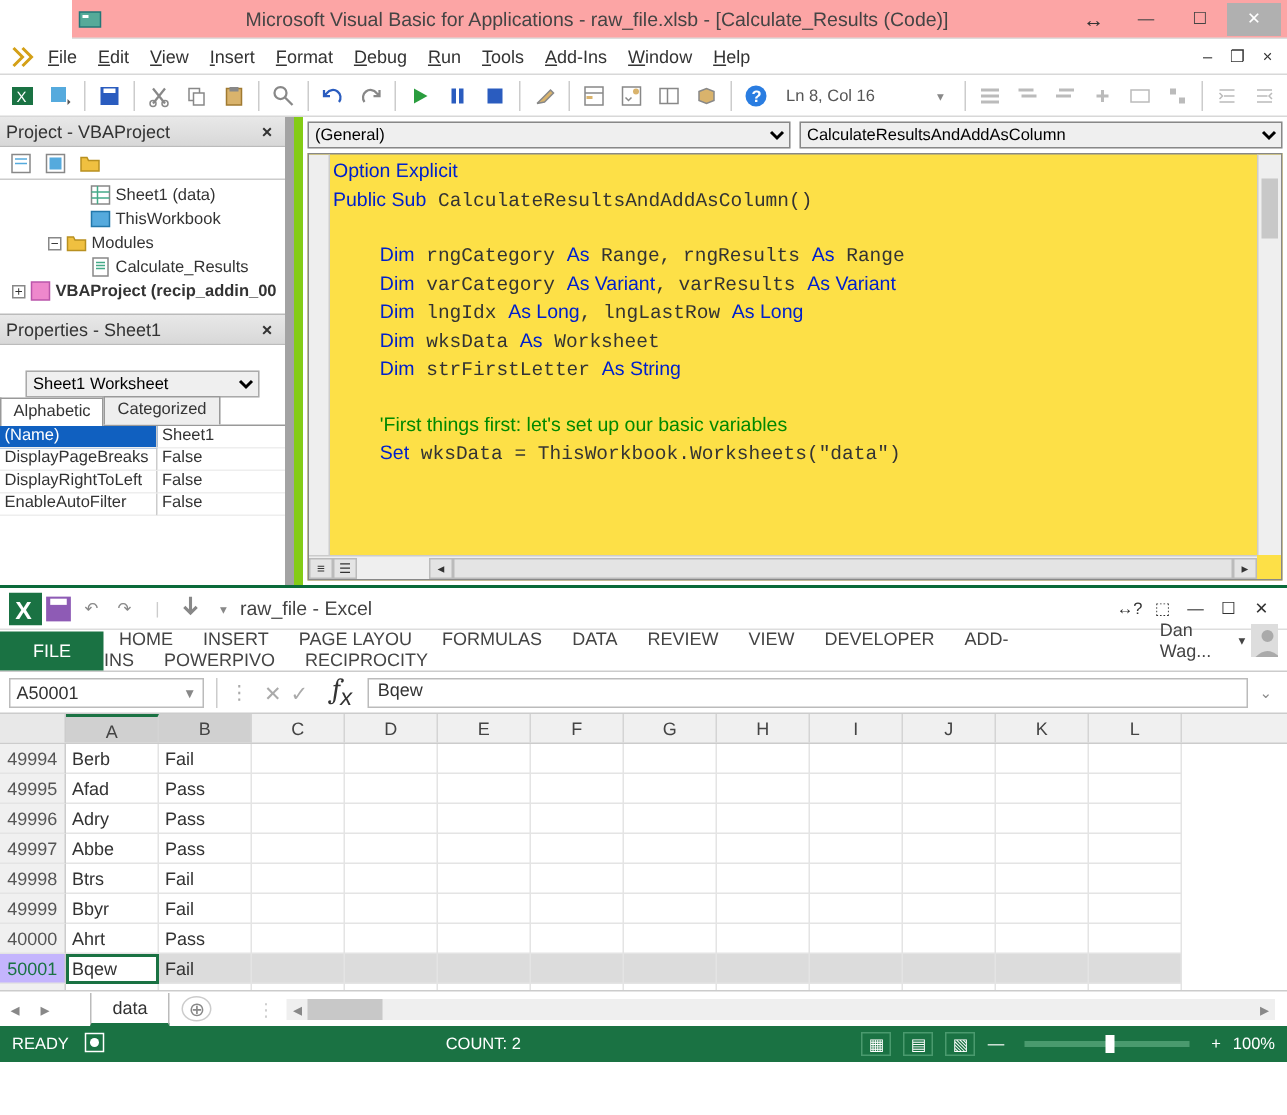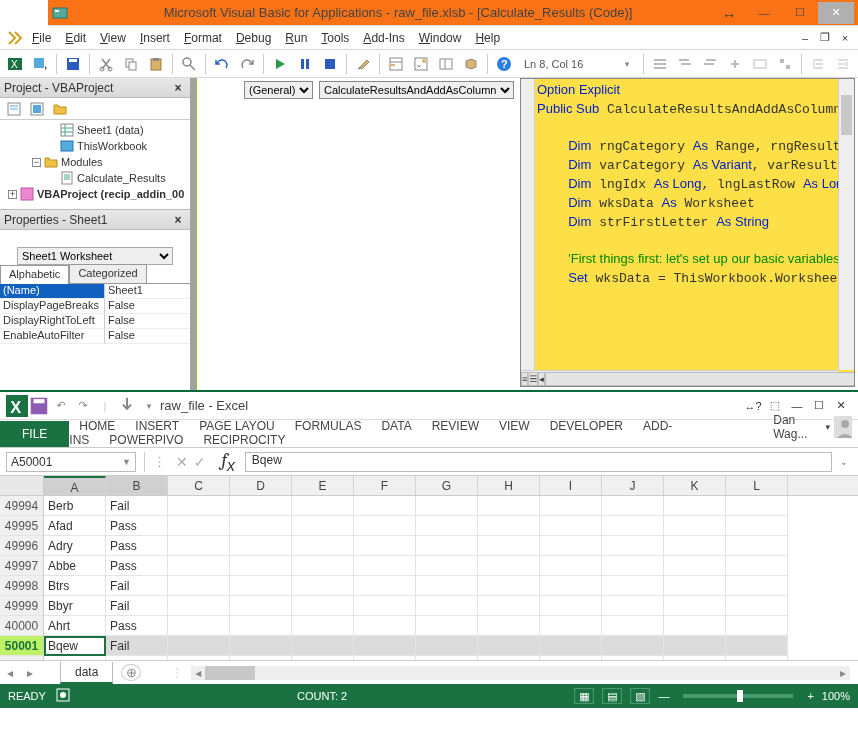--- a/index.html
+++ b/index.html
@@ -6,7 +6,7 @@
   body { width: 858px; height: 743px; background: #fff; font-size: 11px; color: #333; overflow: hidden; }
   
   
-  .vbe-title { height: 26px; background: #f97316; border-bottom: 1px solid #ddd; display: flex; align-items: center; padding: 0 4px; margin-left: 48px; }
+  .vbe-title { height: 26px; background: #fca5a5; border-bottom: 1px solid #ddd; display: flex; align-items: center; padding: 0 4px; margin-left: 48px; }
   .vbe-title .icon-app { width: 16px; height: 16px; margin-right: 6px; }
   .vbe-title .txt { flex: 1; text-align: center; font-size: 13px; color: #444; }
   .winbtn { width: 36px; height: 22px; display: inline-flex; align-items: center; justify-content: center; color: #444; }

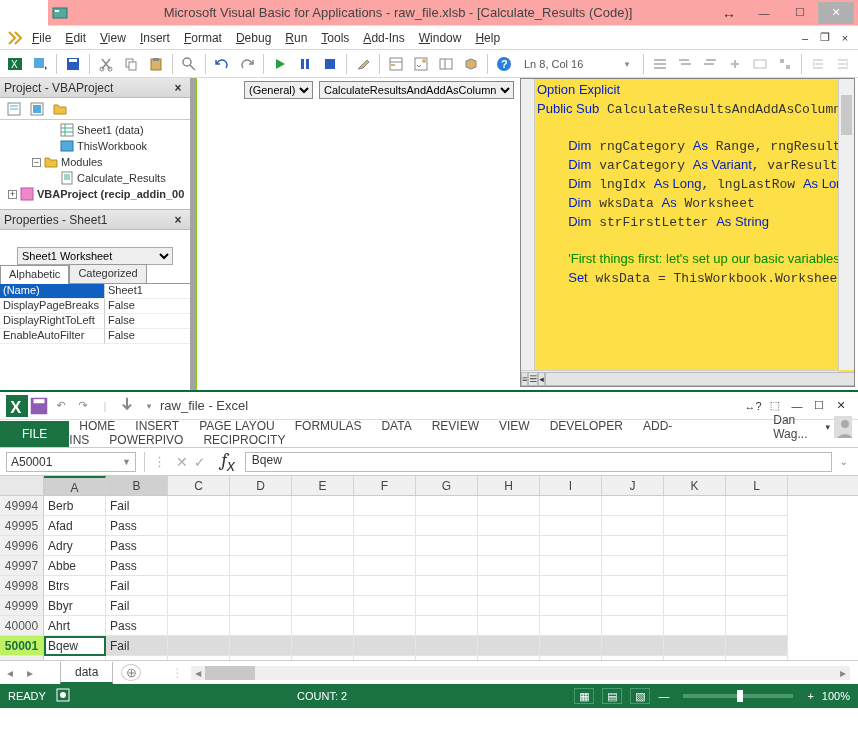--- a/index.html
+++ b/index.html
@@ -57,7 +57,7 @@
   .prop-row.sel .pn { background:#1060c0; color:#fff;}
   
   
-  .vbe-code { flex:1; display:flex; border-left:1px solid #84cc16;padding-left:44px;}
+  .vbe-code { flex:1; display:flex; flex-direction:column; border-left:6px solid #84cc16;}
   .code-combos { height:24px; display:flex; padding:3px; gap:6px;}
   .code-combos select { flex:1; font-size:11px; height:18px; border:1px solid #888;}
   .code-area { flex:1; border:1px solid #888; margin:0 3px 3px 3px; position:relative; overflow:hidden; background:#fde047;}

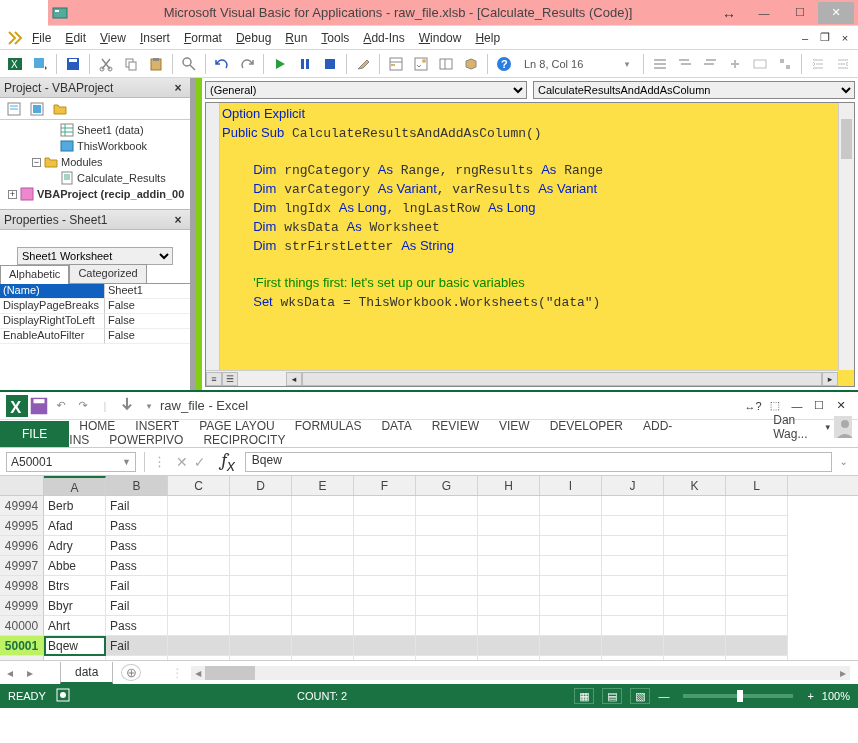--- a/index.html
+++ b/index.html
@@ -96,7 +96,7 @@
   .xl-rowh { width:44px; text-align:center; border-right:1px solid #ccc; border-bottom:1px solid #e4e4e4; background:#f0f0f0; line-height:20px; color:#555;}
   .xl-cell { width:62px; border-right:1px solid #e4e4e4; border-bottom:1px solid #e4e4e4; padding:0 4px; line-height:20px; white-space:nowrap; overflow:hidden;}
   .xl-row.sel .xl-cell { background:#dcdcdc;}
-  .xl-row.sel .xl-rowh { background:#bef264; color:#1a7243; font-weight:bold;}
+  .xl-row.sel .xl-rowh { background:#c4b5fd; color:#1a7243; font-weight:normal;}
   .xl-row.sel .xl-cell.active { background:#fff; outline:2px solid #1a7243; outline-offset:-2px;}
   .selborder-top { border-top:2px solid #1a7243;}
   

